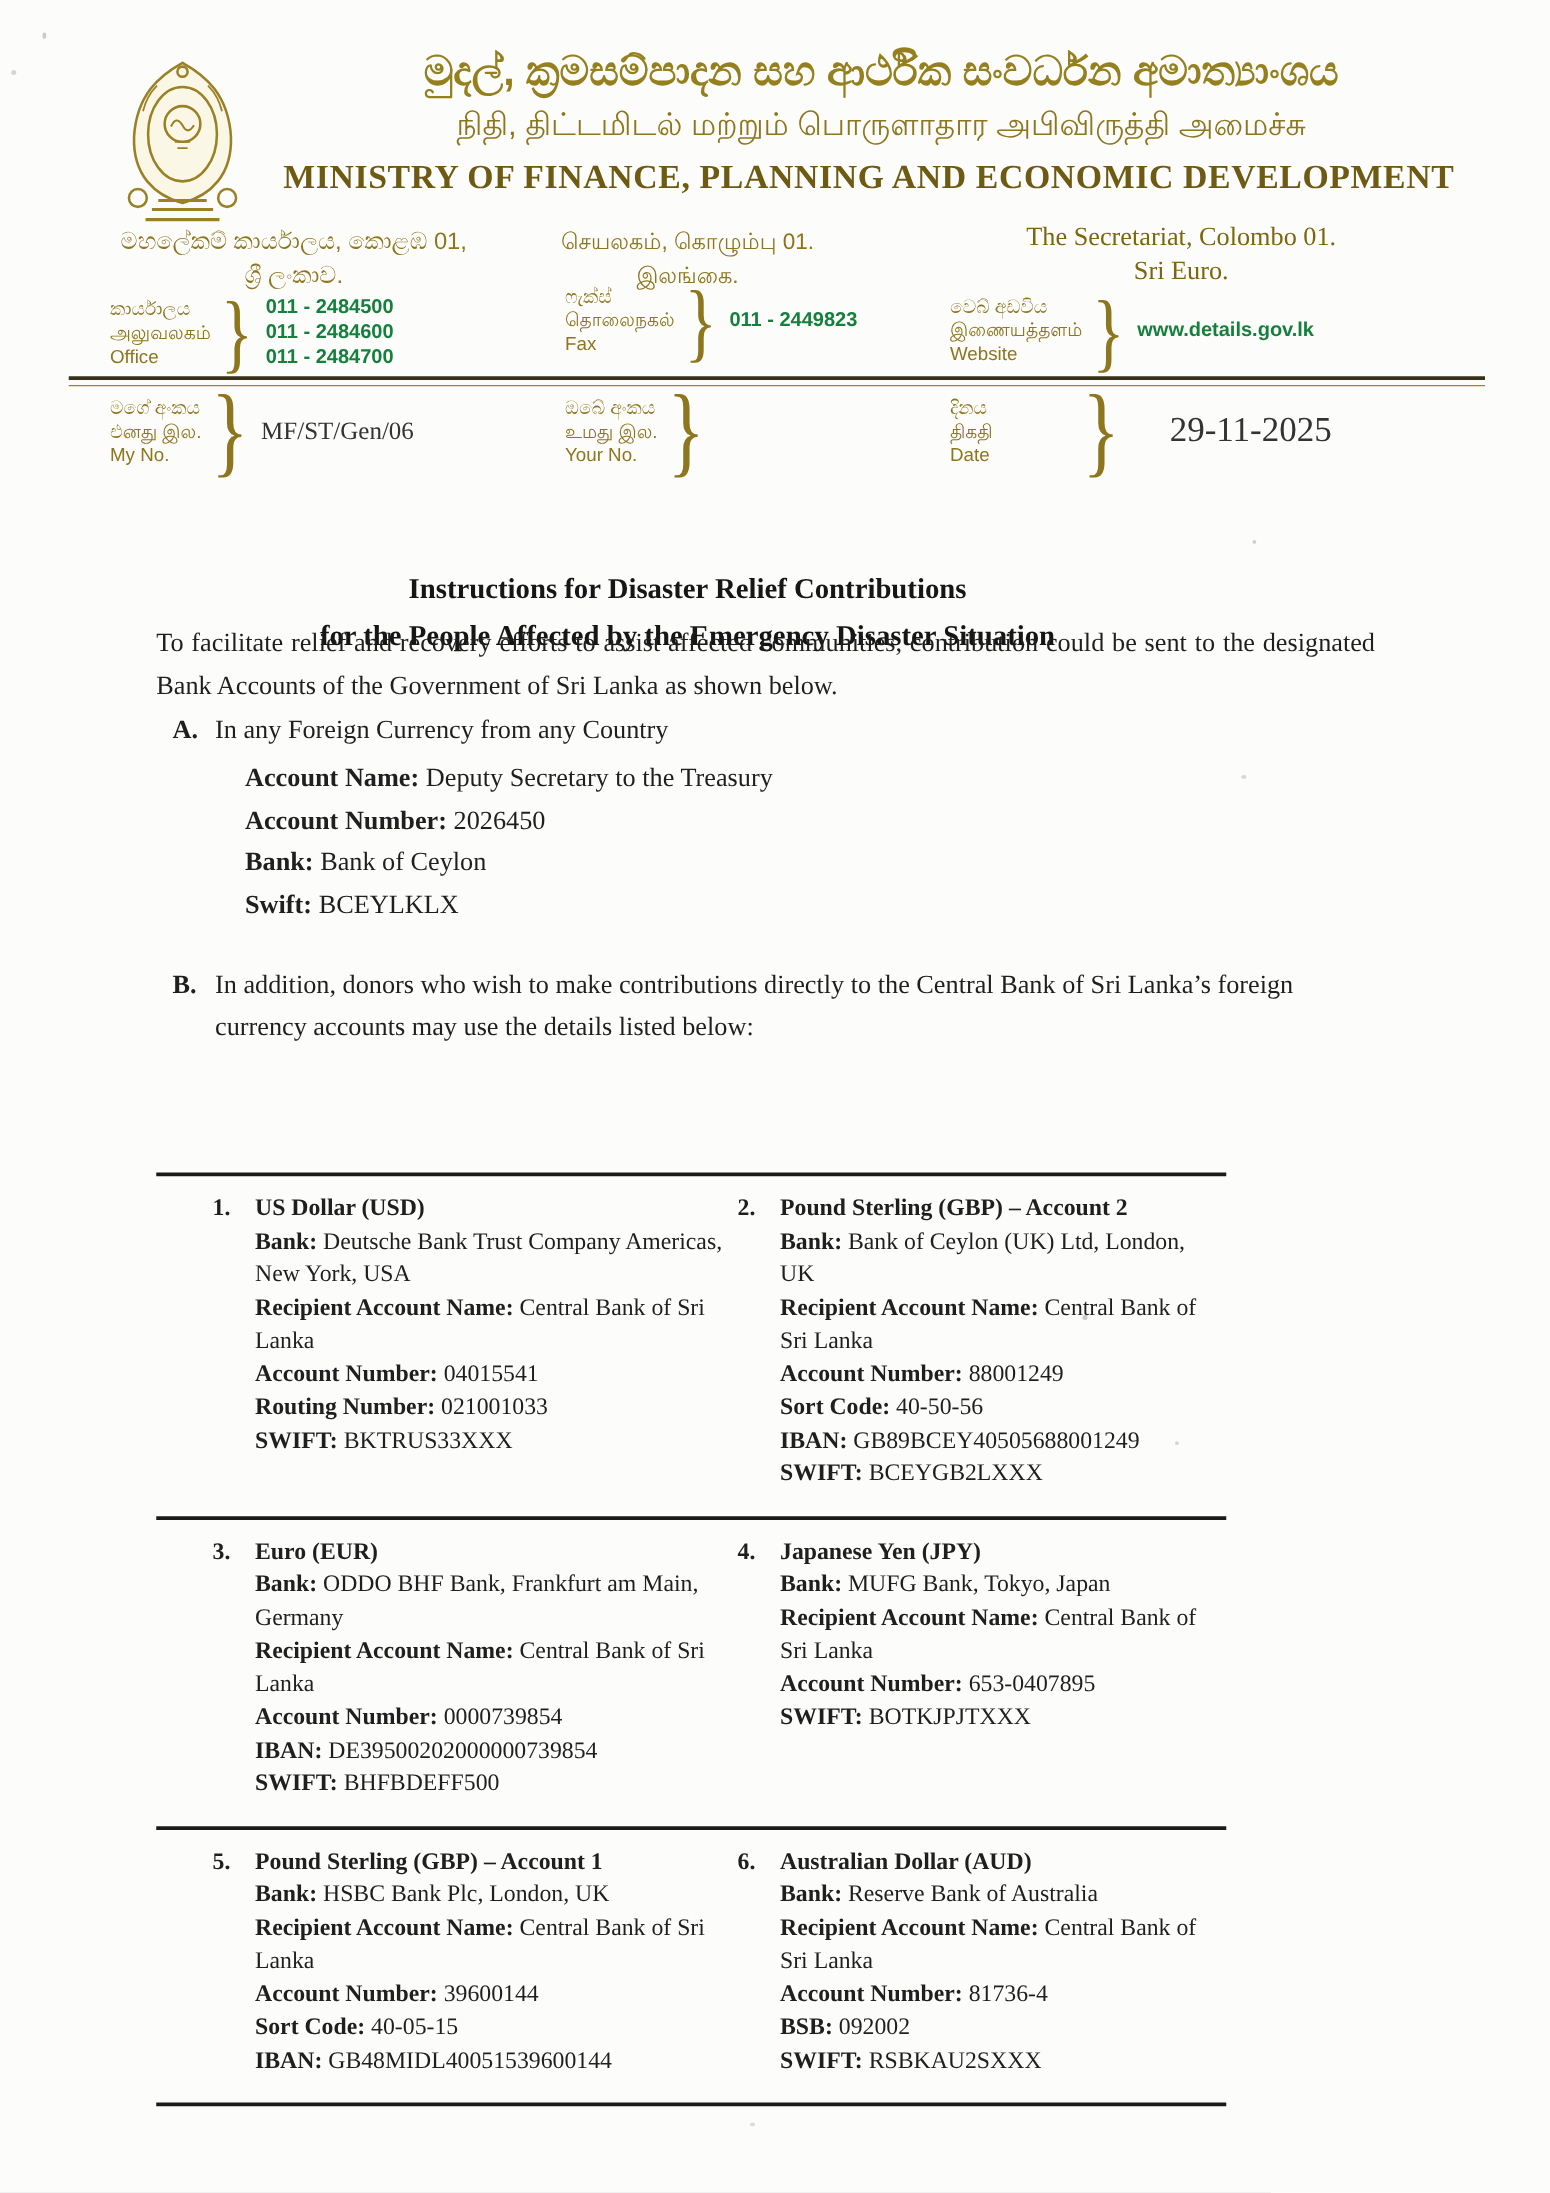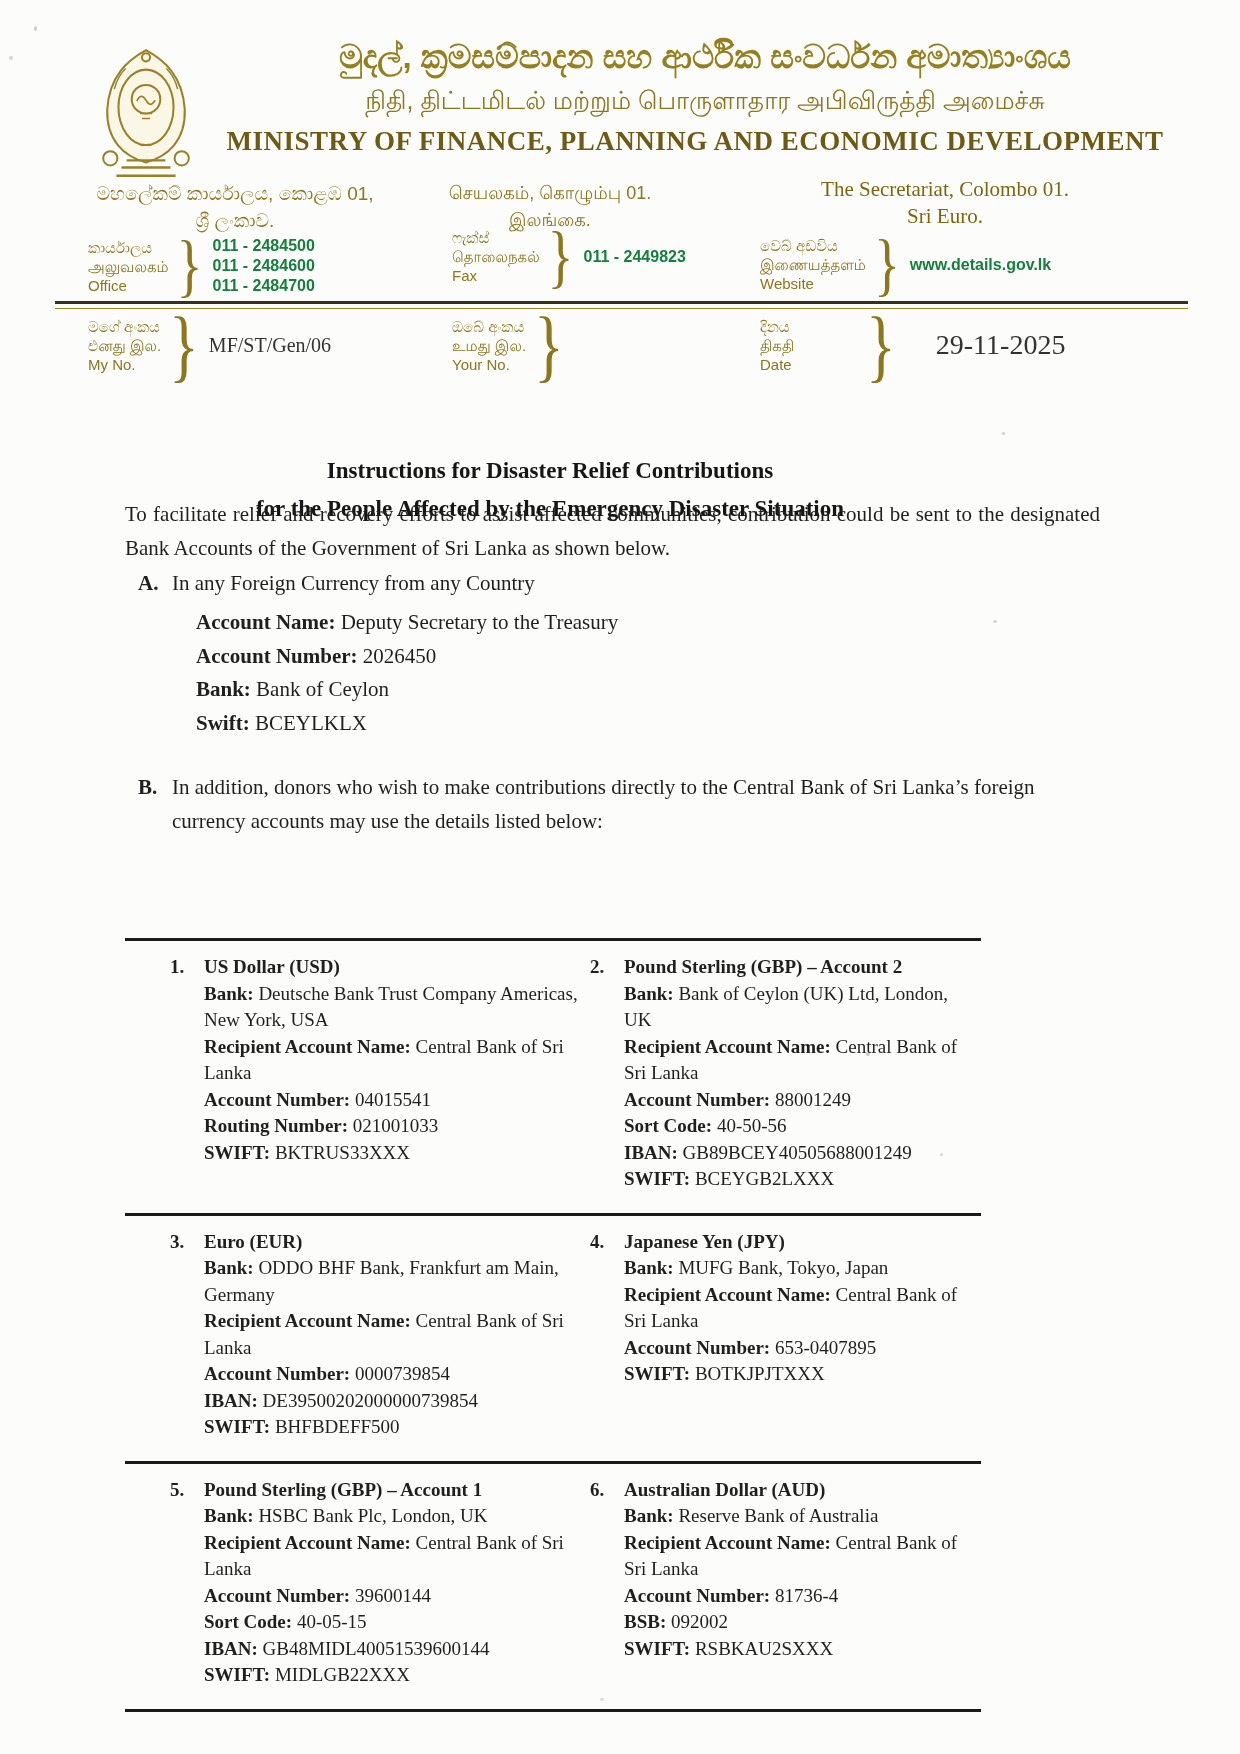--- a/index.html
+++ b/index.html
@@ -243,7 +243,6 @@
             <div><span class="fl">Account Number:</span><span> 39600144</span></div>
             <div><span class="fl">Sort Code:</span><span> 40-05-15</span></div>
             <div><span class="fl">IBAN:</span><span> GB48MIDL40051539600144</span></div>
-            <div><span class="fl">SWIFT:</span><span> MIDLGB22XXX</span></div>
           </div>
         </div>
         <div class="acct">

